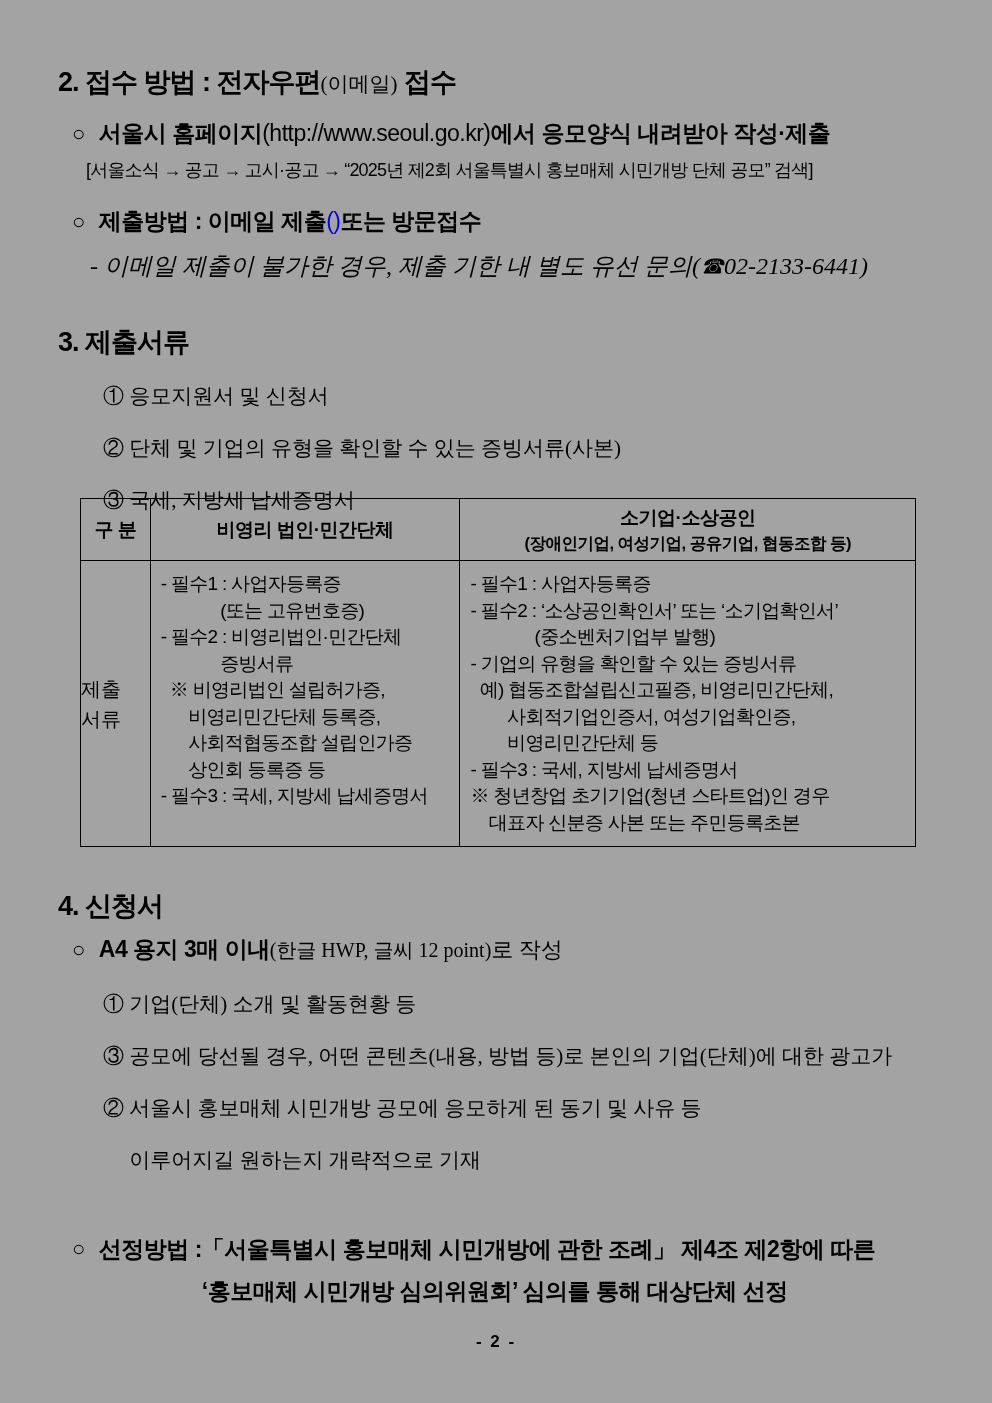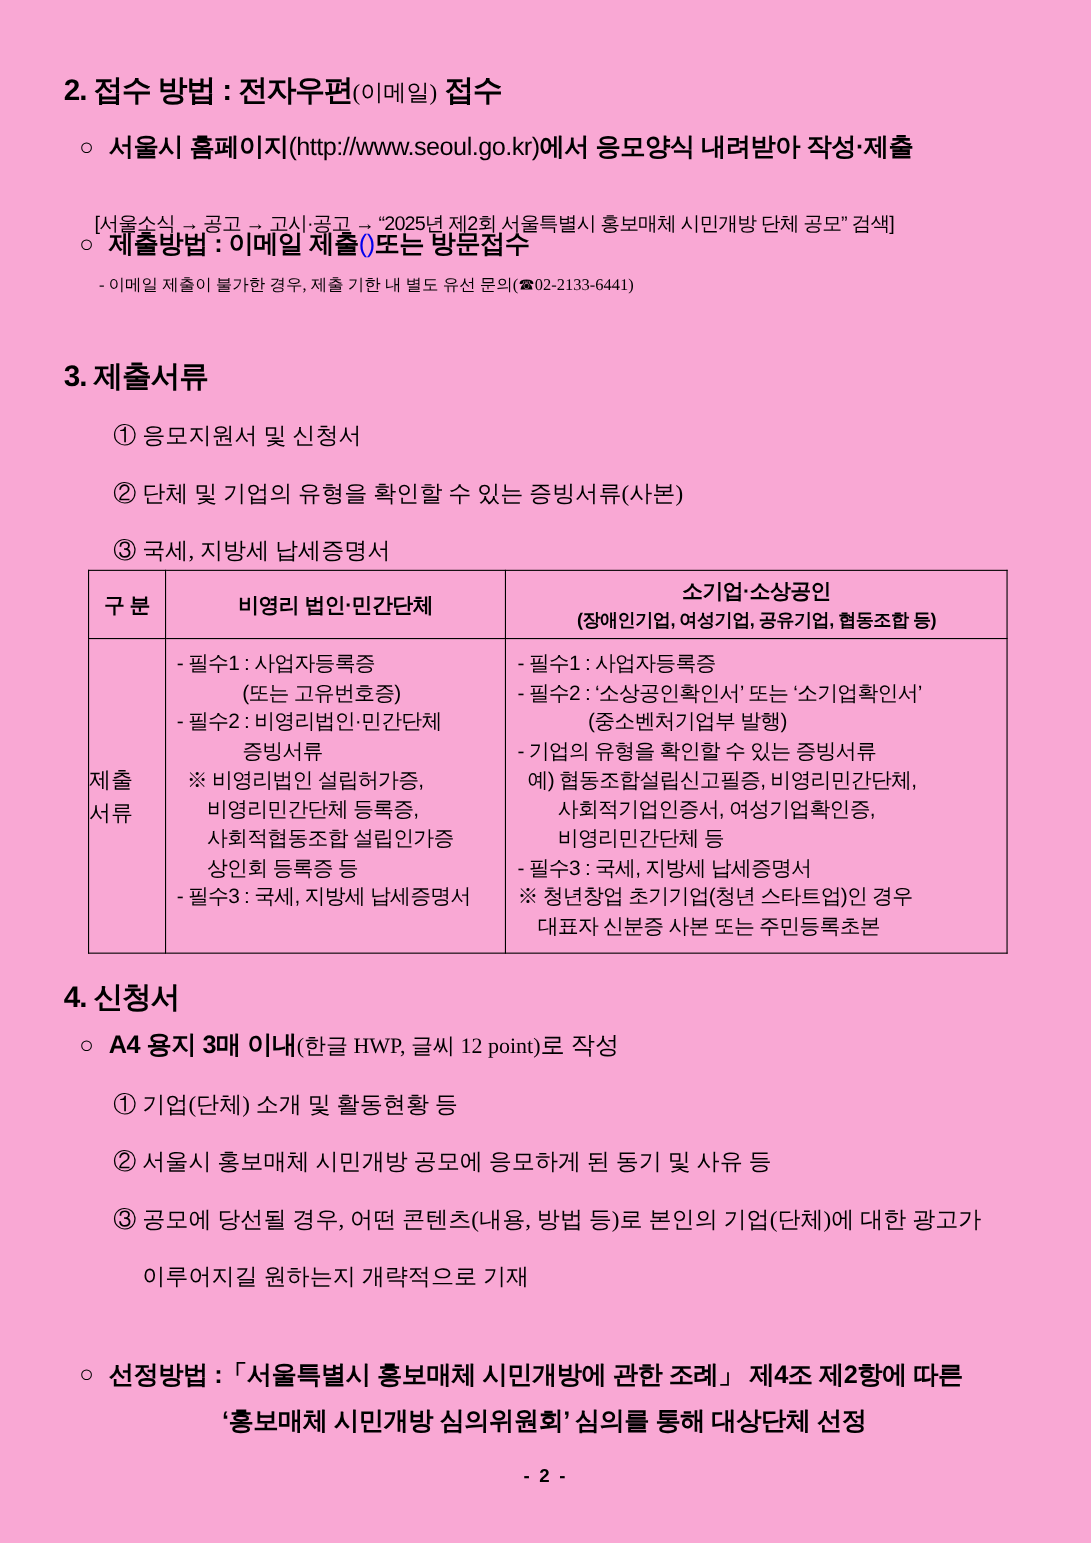--- a/index.html
+++ b/index.html
@@ -7,7 +7,7 @@
   .page {
     position:relative;
     width:992px; height:1403px;
-    background:#f9a8d4;
+    background:#a3a3a3;
     color:#000;
     overflow:hidden;
     font-family:"Liberation Serif", serif;

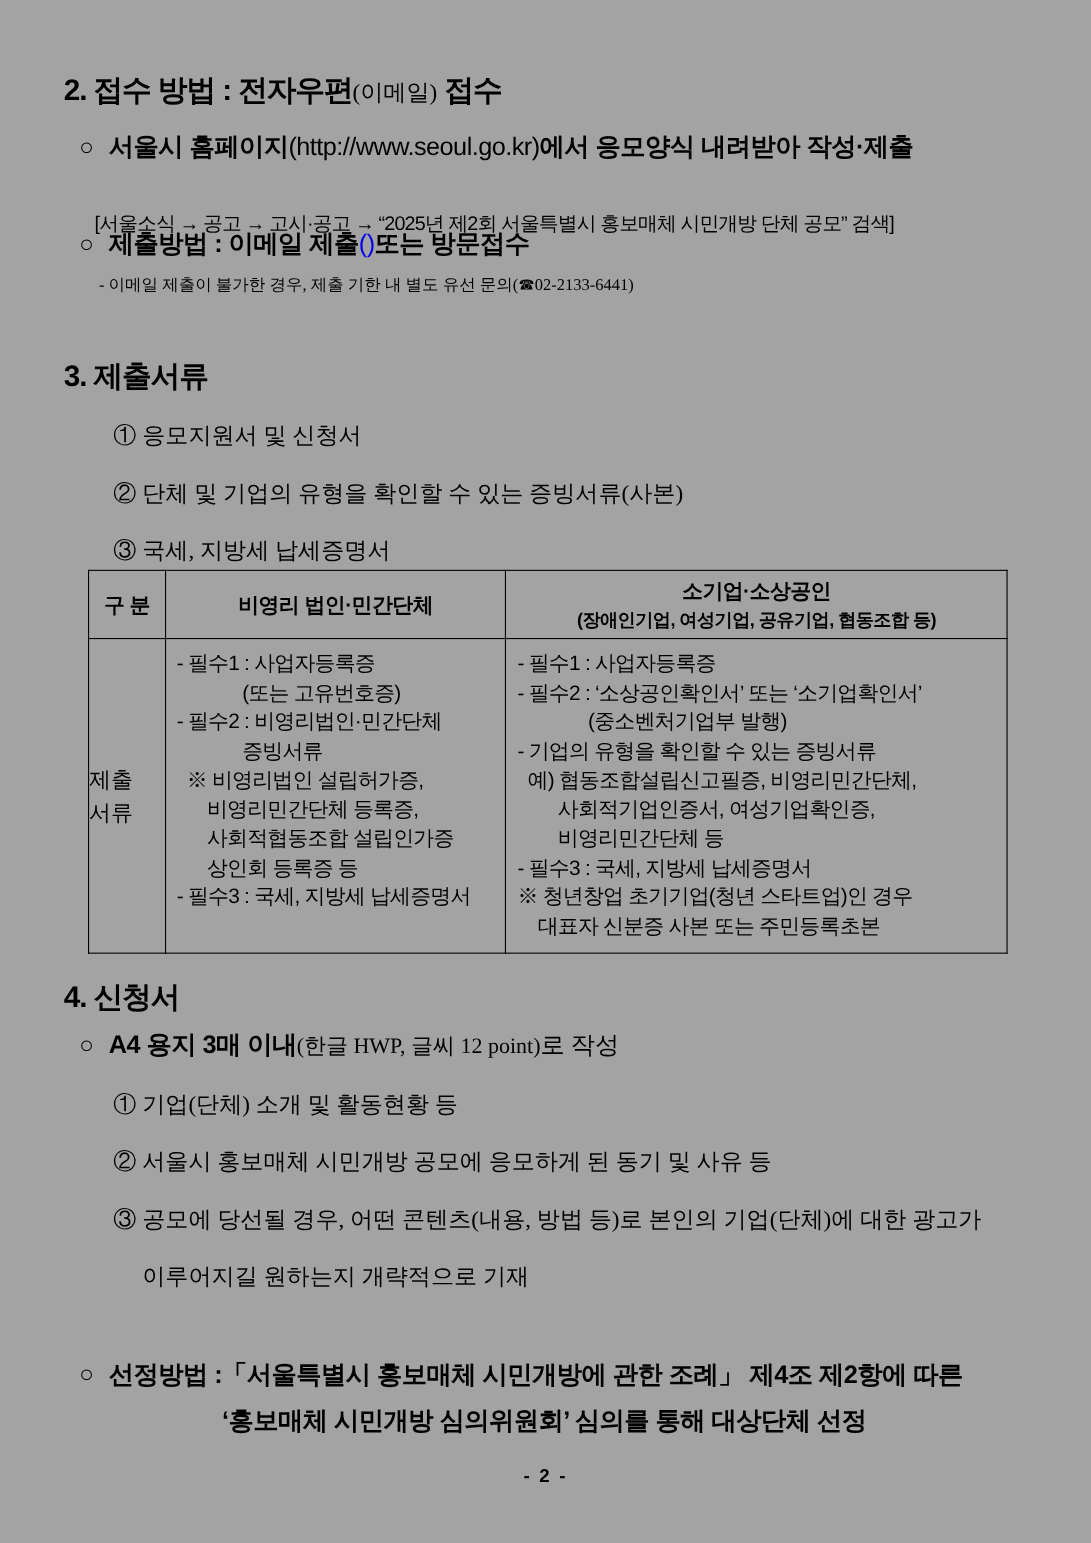--- a/index.html
+++ b/index.html
@@ -55,7 +55,7 @@
   .path-line {
     position:absolute; left:86px;
     font-family:"Liberation Sans", sans-serif;
-    font-size:18px; letter-spacing:-0.8px; white-space:nowrap;margin-top:33px;
+    font-size:18px; letter-spacing:-0.8px; white-space:nowrap;
   }
   
   .note-line {

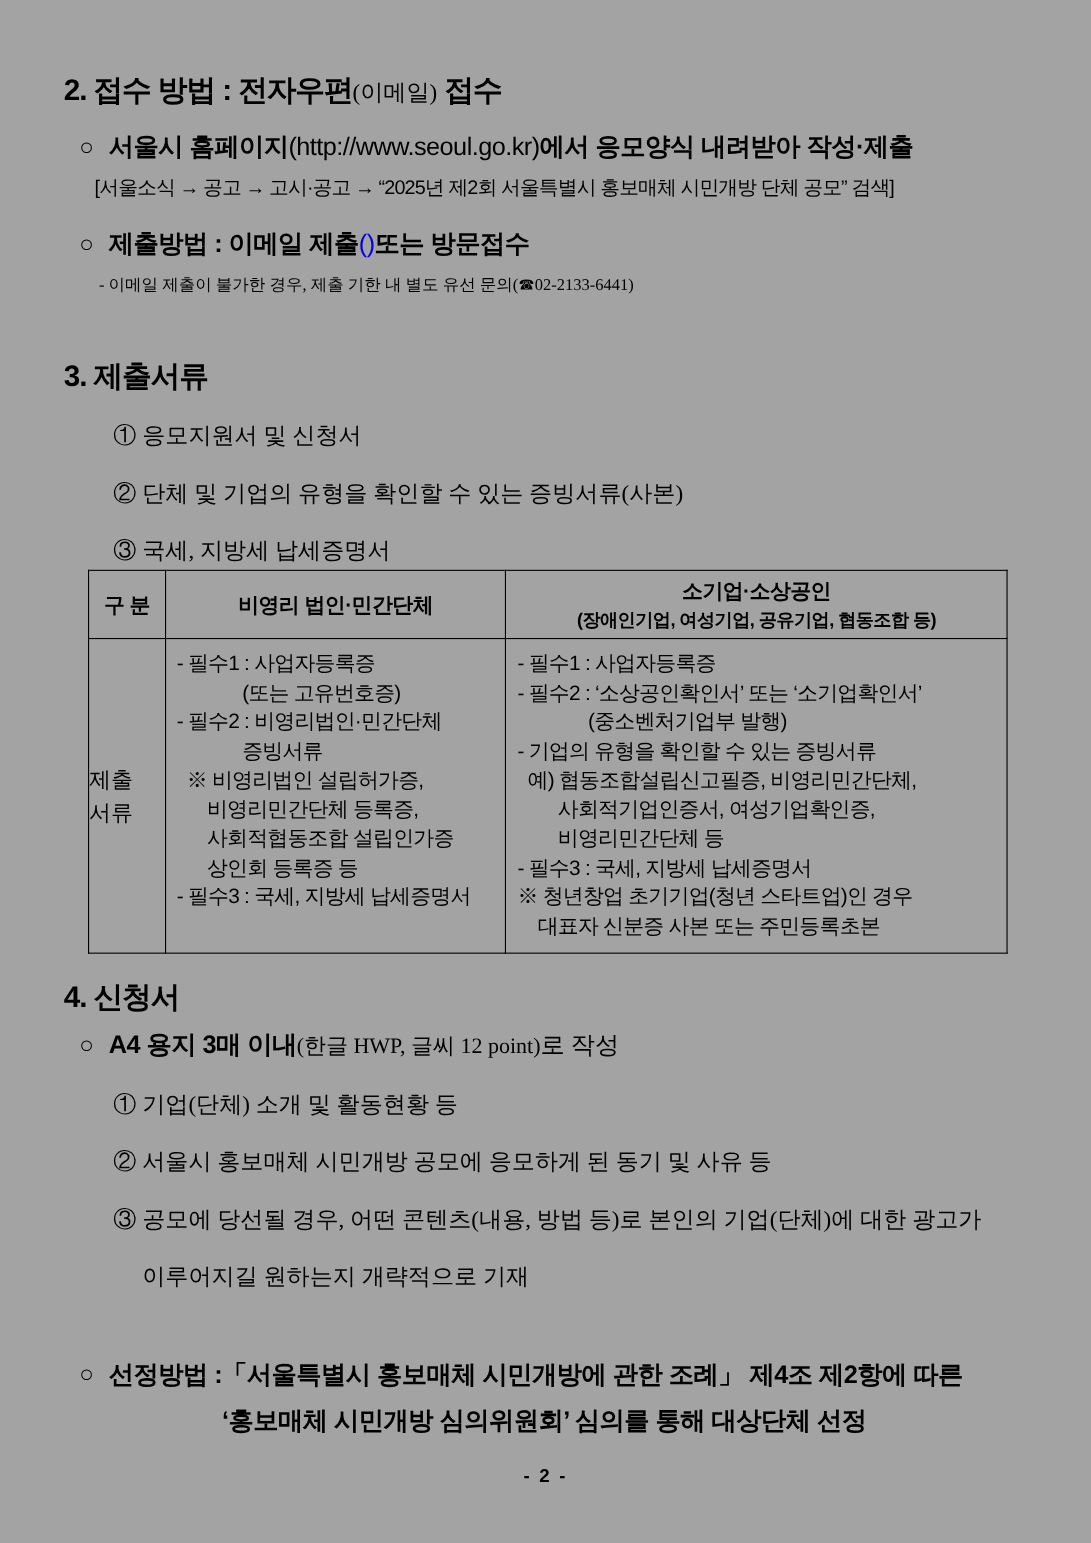--- a/index.html
+++ b/index.html
@@ -61,7 +61,7 @@
   .note-line {
     position:absolute; left:90px;
     font-family:"Liberation Serif", serif;
-    font-size:15px; white-space:pre;
+    font-size:24px; white-space:pre;font-style:italic;
   }
   .num-list { position:absolute; left:103px; }
   .num-item {

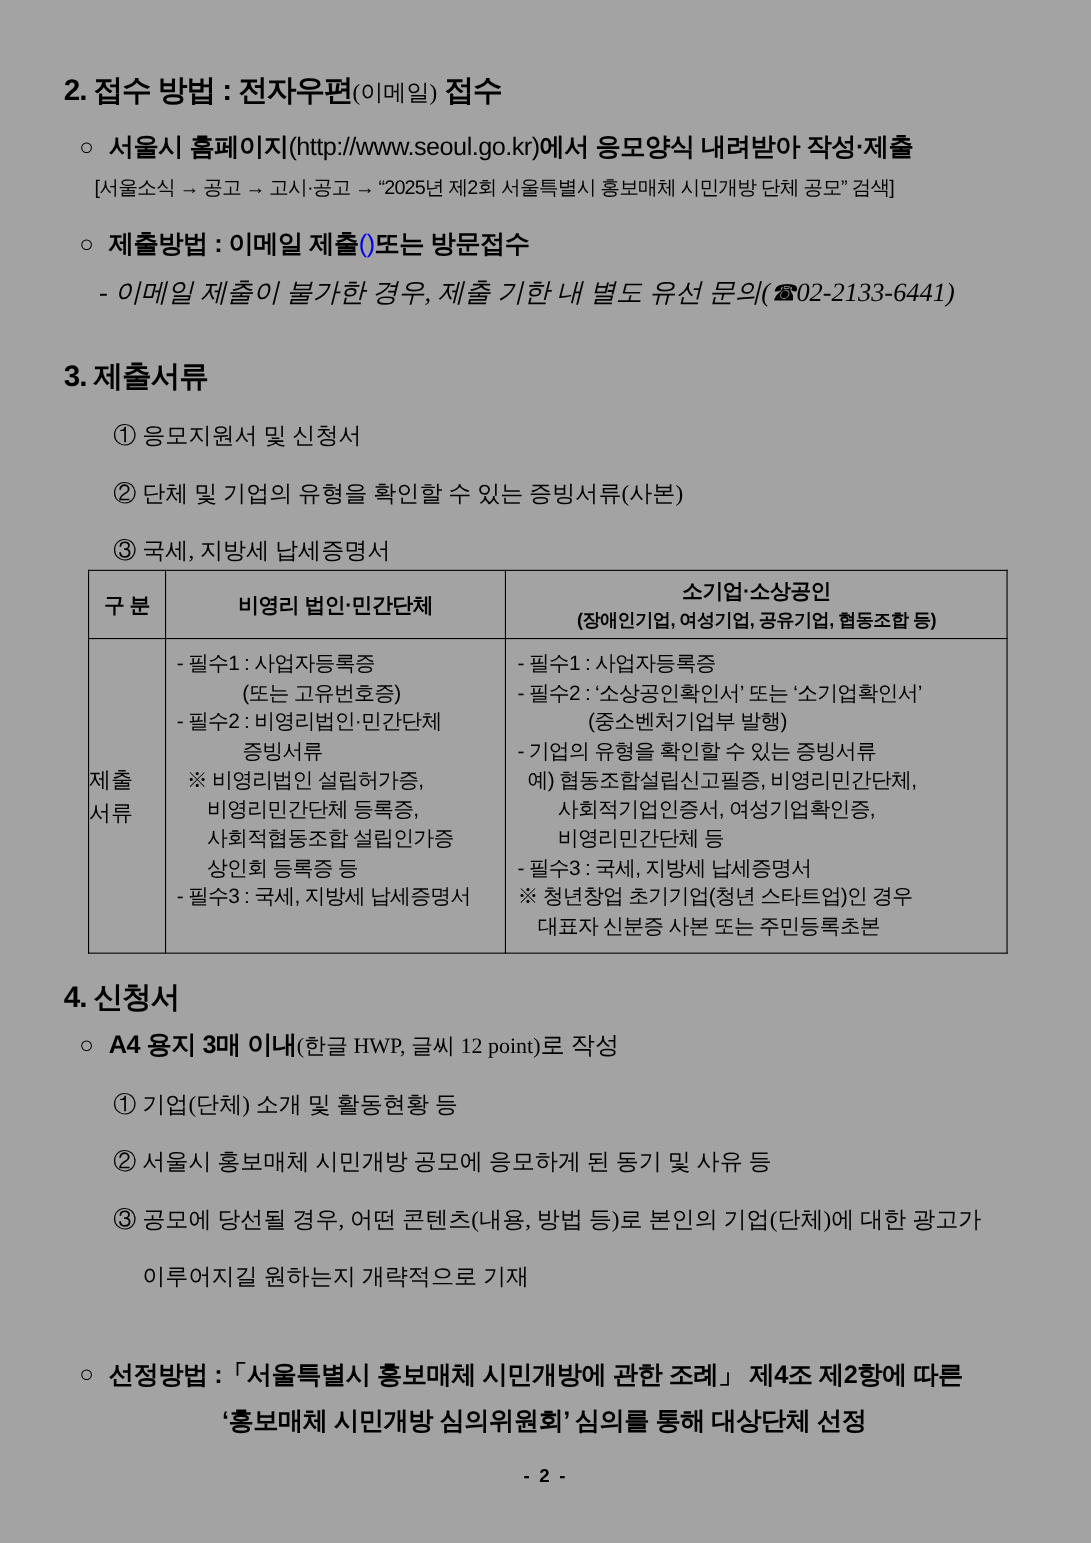--- a/index.html
+++ b/index.html
@@ -73,7 +73,6 @@
     position:absolute; left:80px; top:498px;
     width:836px; border-collapse:collapse;
     font-family:"Liberation Sans", sans-serif;
-    margin-top:20px;
   }
   .doc-table th, .doc-table td { border:1.6px solid #000; }
   .doc-table th {

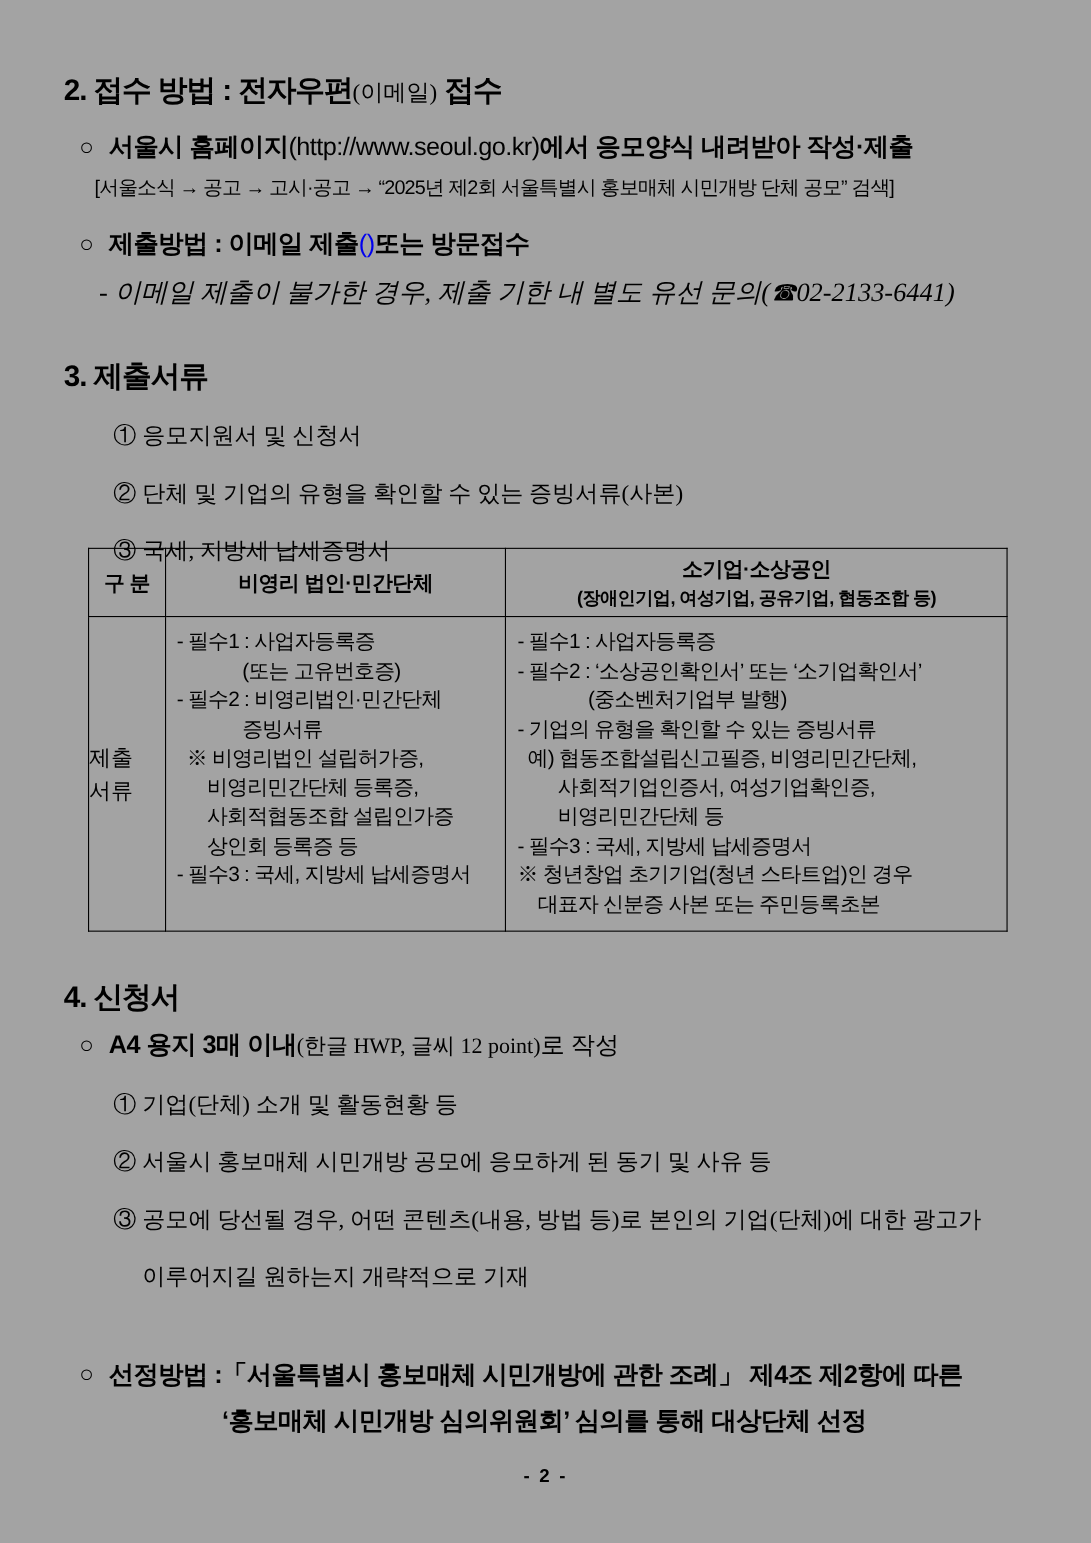--- a/index.html
+++ b/index.html
@@ -212,8 +212,8 @@
 
   <div class="num-list" style="top:972px;">
       <div class="num-item">① 기업(단체) 소개 및 활동현황 등</div>
+      <div class="num-item">③ 공모에 당선될 경우, 어떤 콘텐츠(내용, 방법 등)로 본인의 기업(단체)에 대한 광고가</div>
       <div class="num-item">② 서울시 홍보매체 시민개방 공모에 응모하게 된 동기 및 사유 등</div>
-      <div class="num-item">③ 공모에 당선될 경우, 어떤 콘텐츠(내용, 방법 등)로 본인의 기업(단체)에 대한 광고가</div>
       <div class="num-item">     이루어지길 원하는지 개략적으로 기재</div>
     </div>
 

